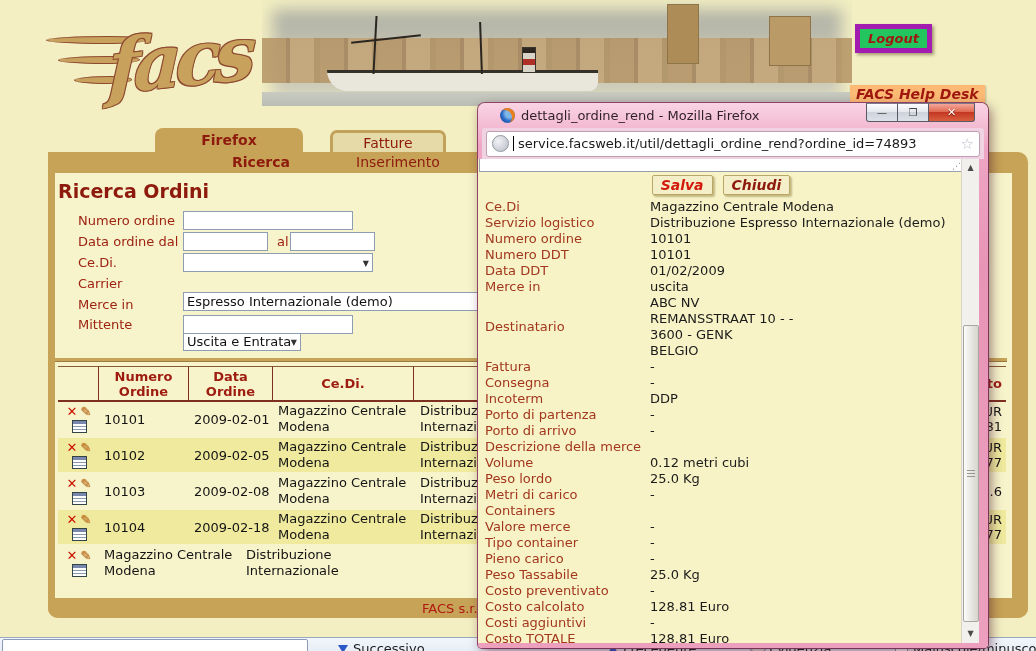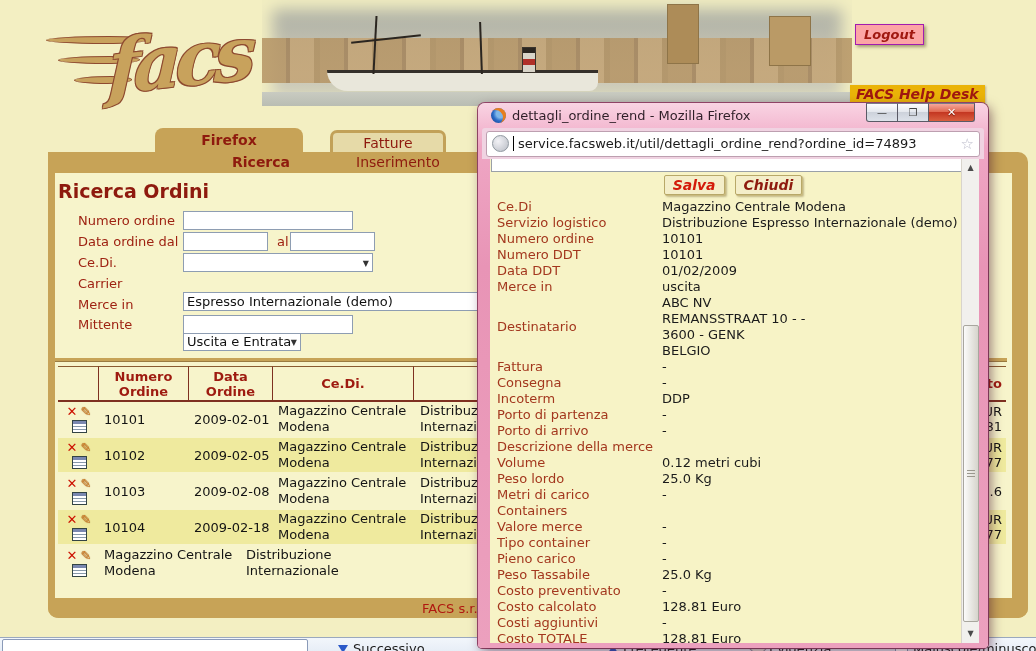--- a/index.html
+++ b/index.html
@@ -37,7 +37,7 @@
   .water{position:absolute;left:0;bottom:0;width:100%;height:13%;
     background:linear-gradient(#C9CBC1,#B9BDB3);}
 
-  .logout-btn{left:855px;top:24px;padding:2px 8px;background:#fca5a5;border:1px solid #a21caf;
+  .logout-btn{left:855px;top:24px;padding:2px 8px;background:#22c55e;border:5px solid #a21caf;
     box-shadow:2px 2px 3px rgba(90,70,40,.5);font-size:13px;font-weight:bold;font-style:italic;
     color:#A01810;cursor:pointer;}
   .helpdesk{left:850px;top:85px;padding:1px 6px;background:#eab308;font-size:14px;

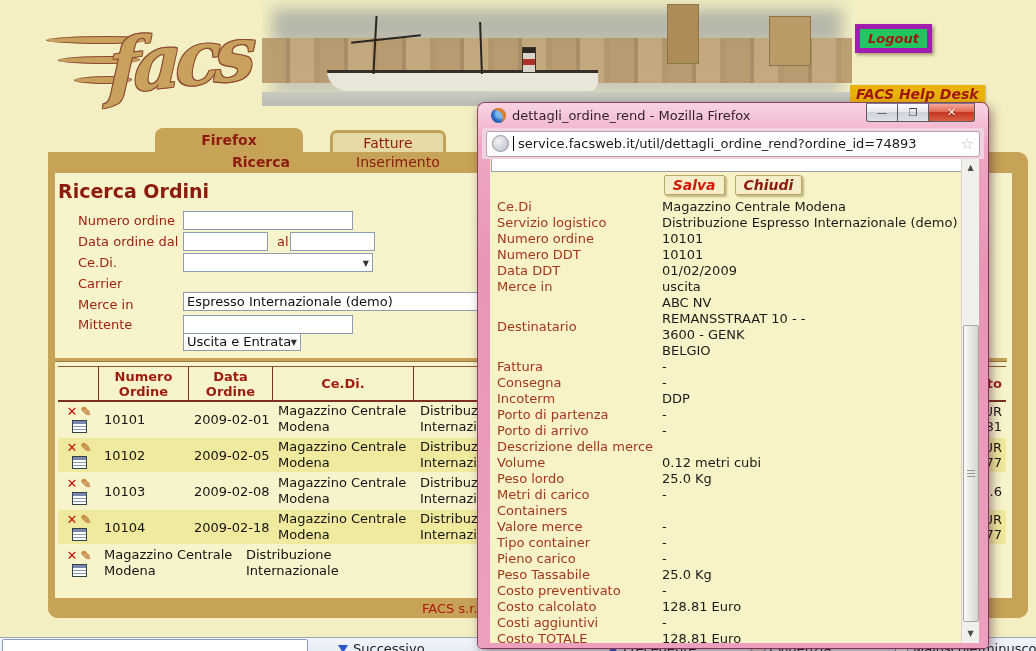--- a/index.html
+++ b/index.html
@@ -40,7 +40,7 @@
   .logout-btn{left:855px;top:24px;padding:2px 8px;background:#22c55e;border:5px solid #a21caf;
     box-shadow:2px 2px 3px rgba(90,70,40,.5);font-size:13px;font-weight:bold;font-style:italic;
     color:#A01810;cursor:pointer;}
-  .helpdesk{left:850px;top:85px;padding:1px 6px;background:#eab308;font-size:14px;
+  .helpdesk{left:850px;top:85px;padding:1px 6px;background:#fdba74;font-size:14px;
     font-weight:bold;font-style:italic;color:#A01810;box-shadow:1px 1px 2px rgba(90,70,40,.35);}
 
   

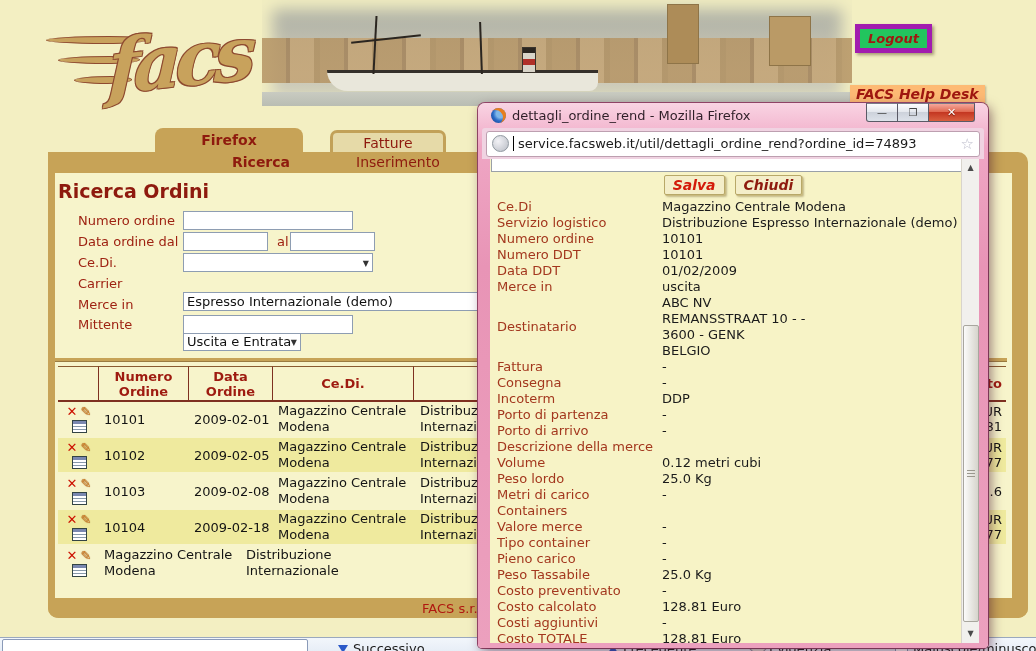--- a/index.html
+++ b/index.html
@@ -110,7 +110,7 @@
     border-radius:7px 7px 4px 4px;
     background:linear-gradient(#F9D4E3,#EFA6C4 8%,#E894B6 30%,#ECA0BE);
     box-shadow:3px 4px 12px rgba(70,20,45,.55),0 0 0 1px #9A4A6E;}
-  .titlebar{left:0;top:0;width:100%;height:24px;display:flex;align-items:center;padding-left:13px;box-sizing:border-box;}
+  .titlebar{left:0;top:0;width:100%;height:24px;display:flex;align-items:center;padding-left:22px;box-sizing:border-box;}
   .ff-icon{width:15px;height:15px;border-radius:50%;flex:0 0 auto;
     background:radial-gradient(circle at 62% 38%,#7FB6E8 0 30%,#2A6AC8 55%,#173E7E 100%);
     box-shadow:inset -3px 2px 0 0 #E87E1E;}

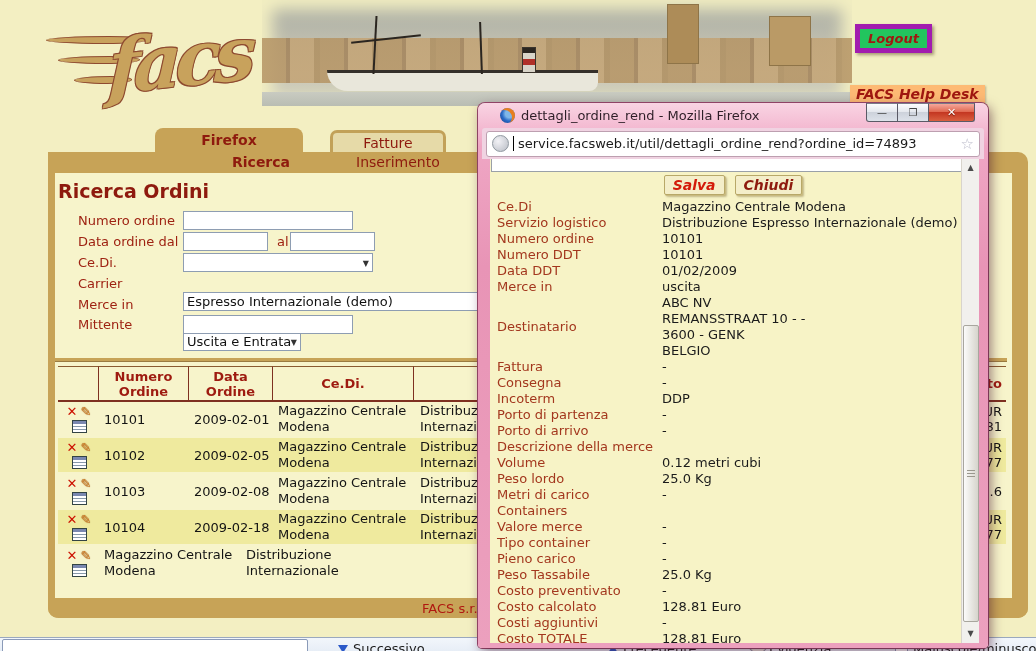--- a/index.html
+++ b/index.html
@@ -132,7 +132,7 @@
   .caret{width:0;height:15px;border-left:1px solid #000;}
   .url-text{font-size:13px;color:#1a1a1a;flex:1;white-space:nowrap;overflow:hidden;}
   .star{font-size:15px;color:#BCBCCB;}
-  .pcontent{left:12px;top:56px;width:486px;height:585px;background:#F7F3C6;overflow:hidden;
+  .pcontent{left:0;top:56px;width:486px;height:585px;background:#F7F3C6;overflow:hidden;
     height:585px;height:calc(545px - 56px - 5px);}
   .ta-remnant{position:relative;height:12px;background:#fff;border:1px solid #9AA0A8;border-top:none;margin:0 1px;}
   .grip{position:absolute;right:1px;bottom:0;font-size:9px;color:#999;line-height:9px;}

